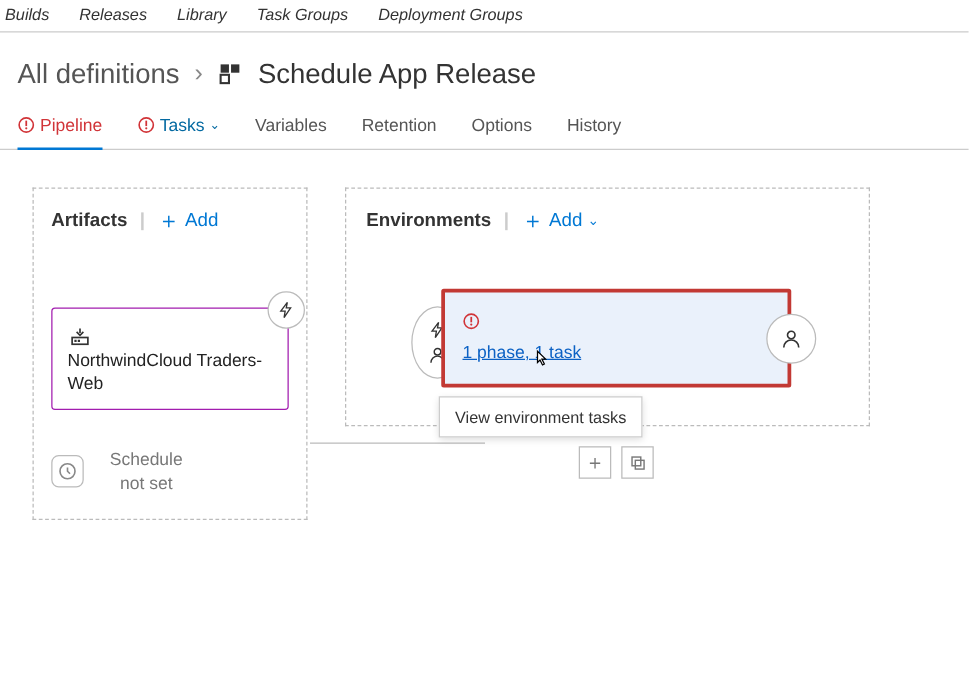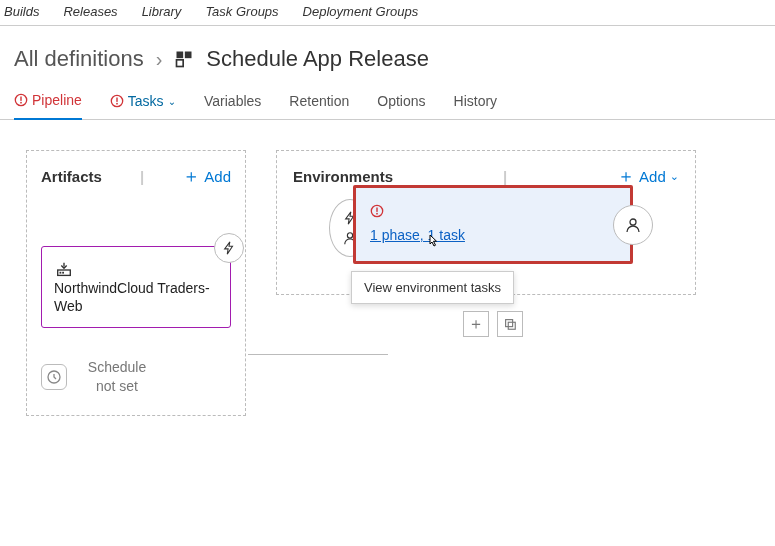--- a/index.html
+++ b/index.html
@@ -11,7 +11,7 @@
   .bc-sep { font-size: 20px; color: #888; }
   .bc-icon { width: 20px; height: 20px; }
   .bc-title { font-size: 22px; font-weight: 400; }
-  .tabs { display: flex; align-items: flex-end; gap: 28px; padding: 8px 14px 0; border-bottom: 1px solid #ccc; }
+  .tabs { display: flex; align-items: flex-start; gap: 28px; padding: 8px 14px 0; border-bottom: 1px solid #ccc; }
   .tab { padding-bottom: 10px; cursor: pointer; font-size: 14px; color: #555; display: inline-flex; align-items: center; gap: 4px; }
   .tab.active { color: #d13438; border-bottom: 2px solid #0078d4; margin-bottom: -1px; }
   .tab.warn { color: #0369a1; }

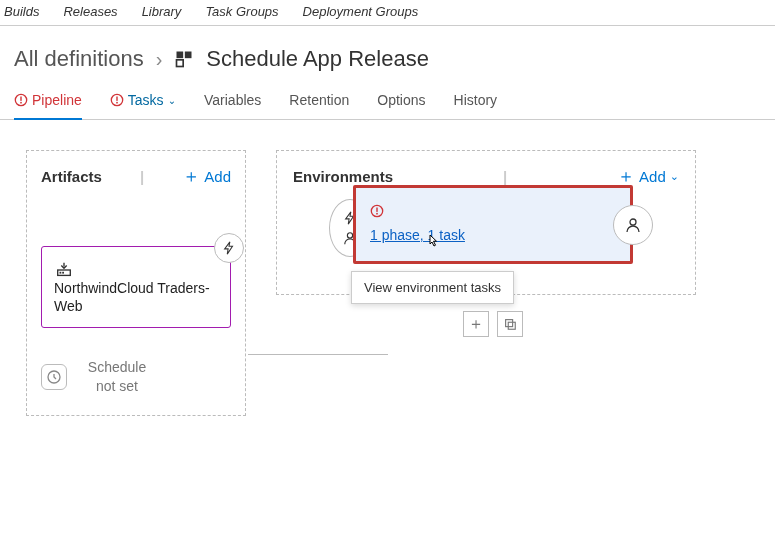--- a/index.html
+++ b/index.html
@@ -20,7 +20,7 @@
   .panel { border: 1px dashed #bbb; background: #fff; }
   .panel.art { width: 220px; padding: 16px 14px 20px; }
   .panel.env { width: 420px; padding: 16px 16px 30px; }
-  .panel-hdr { display: flex; align-items: center; gap: 10px; font-weight: 600; font-size: 15px; justify-content: space-between; }
+  .panel-hdr { display: flex; align-items: center; gap: 10px; font-weight: 600; font-size: 15px; }
   .panel-hdr .divider { color: #ccc; }
   .addlink { color: #0078d4; font-weight: 400; display: inline-flex; align-items: center; gap: 4px; cursor: pointer; }
   .plus { font-size: 18px; line-height: 1; }

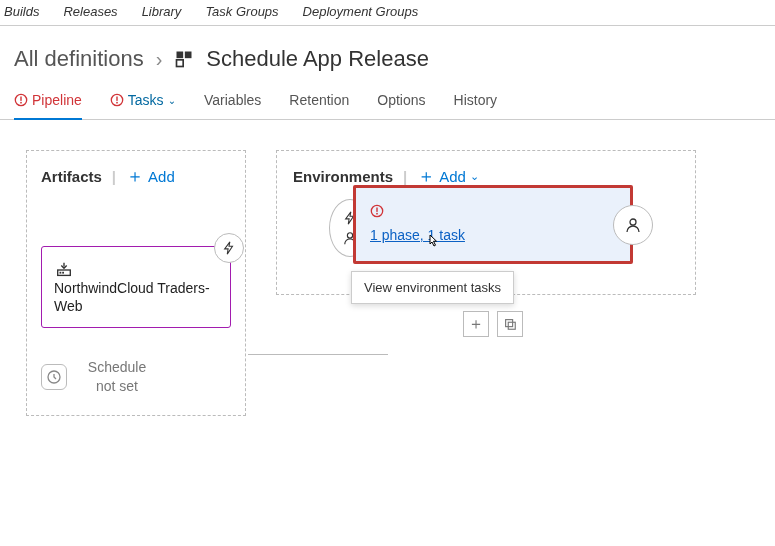--- a/index.html
+++ b/index.html
@@ -31,7 +31,7 @@
   .bolt { width: 14px; height: 14px; }
   .sched { display: flex; gap: 10px; align-items: center; margin-top: 30px; color: #777; text-align: center; }
   .sched-icon { width: 26px; height: 26px; border: 1px solid #bbb; border-radius: 6px; display:flex; align-items:center; justify-content:center; }
-  .env-wrap { position: relative; margin-left: 60px; width: 280px; }
+  .env-wrap { position: relative; margin-top: 46px; margin-left: 60px; width: 280px; }
   .env-card { border: 3px solid #c23934; background: #eaf1fb; border-radius: 2px; padding: 16px 14px 18px; position: relative; }
   .env-err { width: 14px; height: 14px; display:inline-block; }
   .env-link { color: #0b61c4; text-decoration: underline; font-size: 14px; cursor: pointer; }

